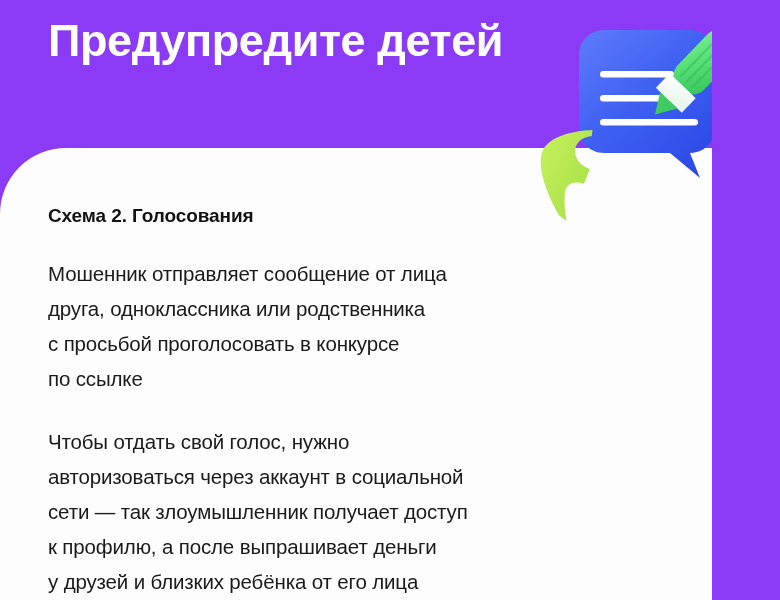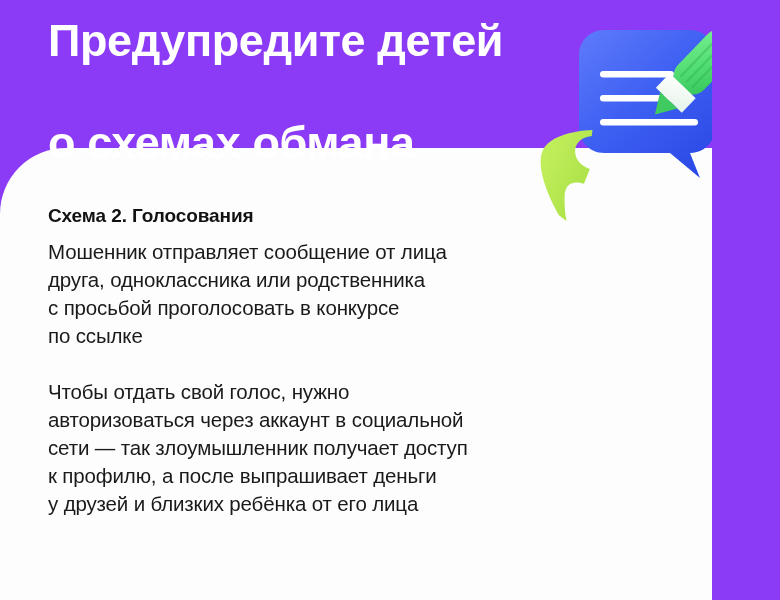--- a/index.html
+++ b/index.html
@@ -111,7 +111,6 @@
 
   <h1 class="title">
     <span class="line">Предупредите детей</span>
-    <span class="line">о схемах обмана</span>
   </h1>
 
   <div class="card">

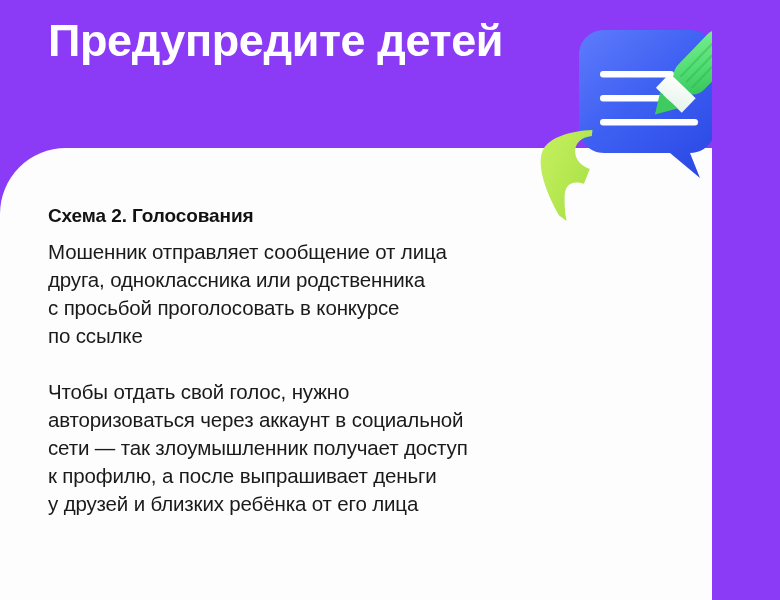--- a/index.html
+++ b/index.html
@@ -71,7 +71,7 @@
   }
 
   .scheme-heading {
-    margin: 0 0 10px 0;
+    margin: 0 0 28px 0;
     color: #121212;
     font-size: 19px;
     line-height: 25px;

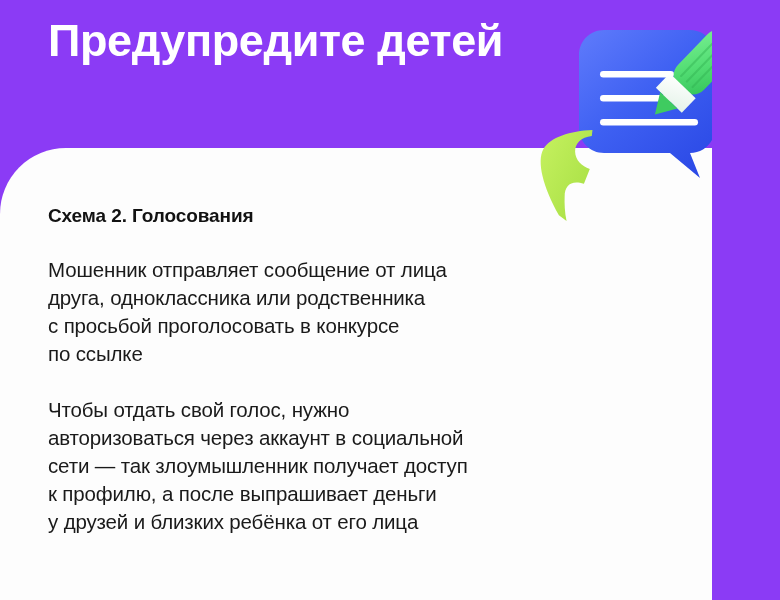--- a/index.html
+++ b/index.html
@@ -83,7 +83,7 @@
     margin: 0 0 28px 0;
     color: #1A1A1A;
     font-size: 20.5px;
-    line-height: 28px;
+    line-height: 35px;
     font-weight: 400;
     letter-spacing: -0.15px;
     white-space: pre-line;

